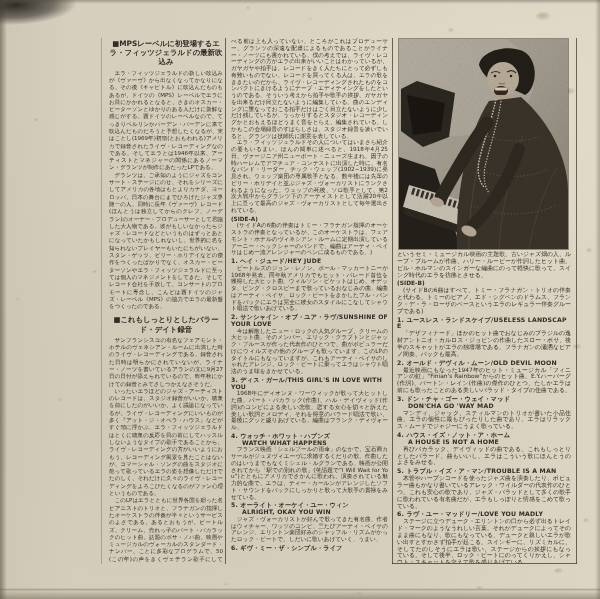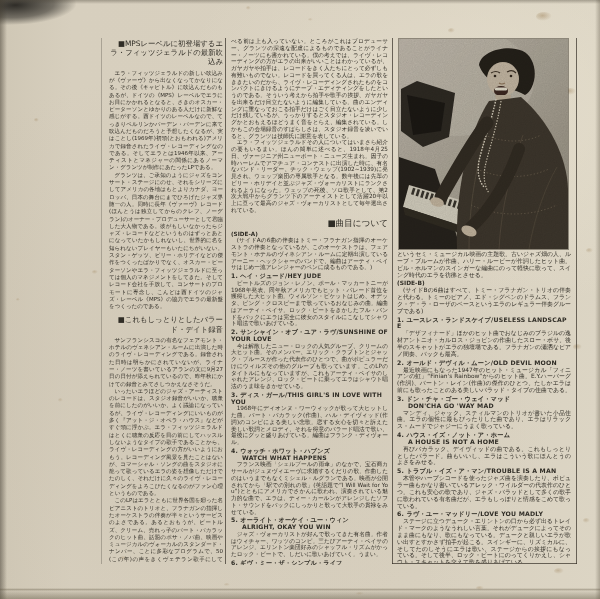--- a/index.html
+++ b/index.html
@@ -31,7 +31,7 @@
   .col{position:absolute;color:#302d26;overflow:hidden;}
   .p{text-align:justify;word-break:break-all;margin:0;}
   .ind{text-indent:1em;}
-  .h{font-weight:400;text-align:right;text-indent:0;word-break:break-all;margin:5px 0 3px;}
+  .h{font-weight:700;text-align:center;text-indent:0;word-break:break-all;margin:5px 0 3px;}
   .col > .h:first-child{margin-top:0;}
   .hs{margin:4px 0 2px;}
   .lb{font-weight:700;margin:2px 0 0;}

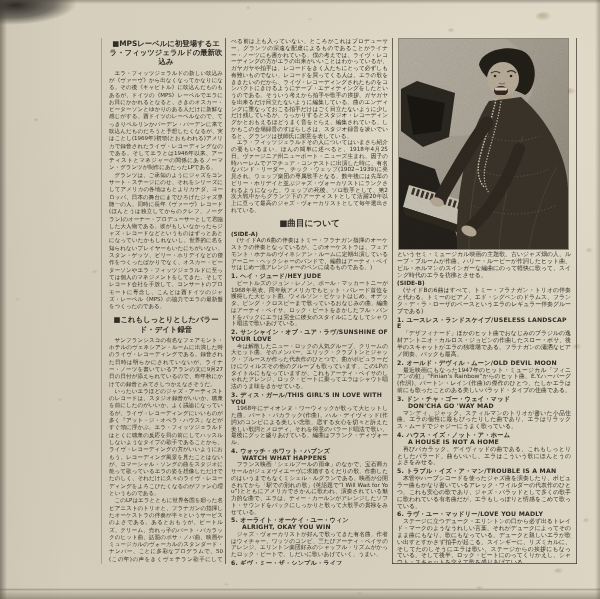--- a/index.html
+++ b/index.html
@@ -162,7 +162,6 @@
 <div id="colM" class="col">
     <div class="p">べる前は上も入っていない。ところがこれはプロデューサー、グランツの深遠な配慮によるものであることがライナー・ノーツにも書かれている。僕の考えでは、ライヴ・レコーディングの方がエラの出来がいいことはわかっているが、ガヤガヤや拍手は、レコードをきく人たちにとって必ずしも有難いものでない。レコードを買ってくる人は、エラの歌をききたいのだから、ライヴ・レコーディングされたものをコンパクトにきけるようにテープ・エディティングをしたというのである。そういう考えから拍手や歌手の挨拶、ガヤガヤを出来るだけ目立たないように編集している。曲のエンディングに重なっておこる拍手だけはごく目立たないように少しだけ残しているが、うっかりするとスタジオ・レコーディングかとおもえるほどうまく音をとらえ、編集されている。しかもこの会場録音のすばらしさは、スタジオ録音を凌いでいると、グランツは技師氏に謝意を表している。</div>
     <div class="p ind">エラ・フィッツジェラルドその人についてはいまさら紹介の要もいるまい。ほんの簡単に述べると、1918年4月25日、ヴァージニア州ニューポート・ニューズ生まれ。因子の時ハーレムでアマチュア・コンテストに出演した時に、有名なバンド・リーダー、チック・ウェッブ(1902~1939)に発見され、ウェッブ楽団の専属歌手となる。数年後には先輩のビリー・ホリデイと並ぶジャズ・ヴォーカリストにランクされるようになった。ウェッブの死後、ソロ歌手として、第2次大戦中からグランツ下のアーティストとして活躍20年以上に亘って最高のジャズ・ヴォーカリストとして毎年選出されている。</div>
-    <div class="h hs">■曲目について</div>
     <div class="lb">(SIDE-A)</div>
     <div class="p ind">(サイドAの6曲の伴奏はトミー・フラナガン指揮のオーケストラの伴奏となっているが、このオーケストラは、フェアモント・ホテルのヴィネシアン・ルームに定期出演しているアーニー・ヘックシャーのバンドで、編曲はアーティ・ベイサはじめ一流アレンジャーのペンに成るものである。)</div>
     <div class="t">1. ヘイ・ジュード/HEY JUDE</div>

